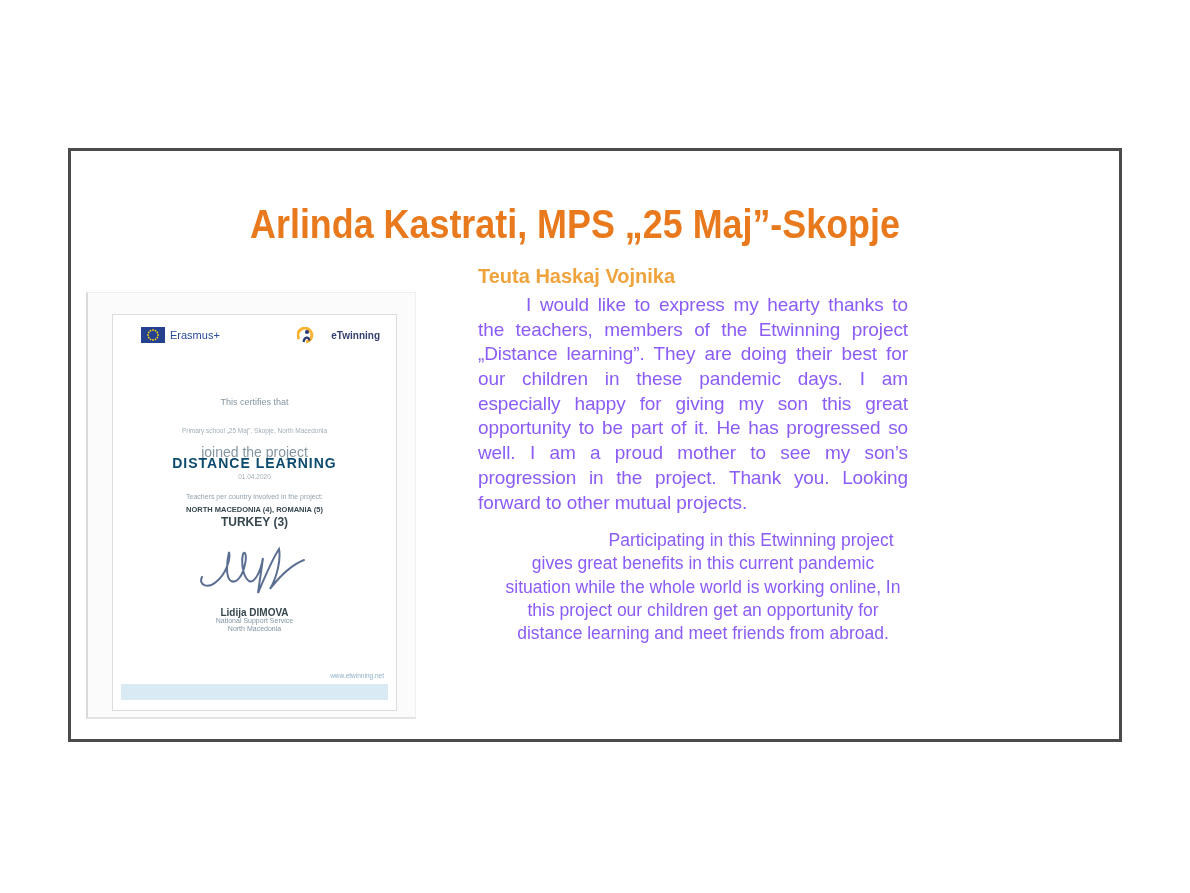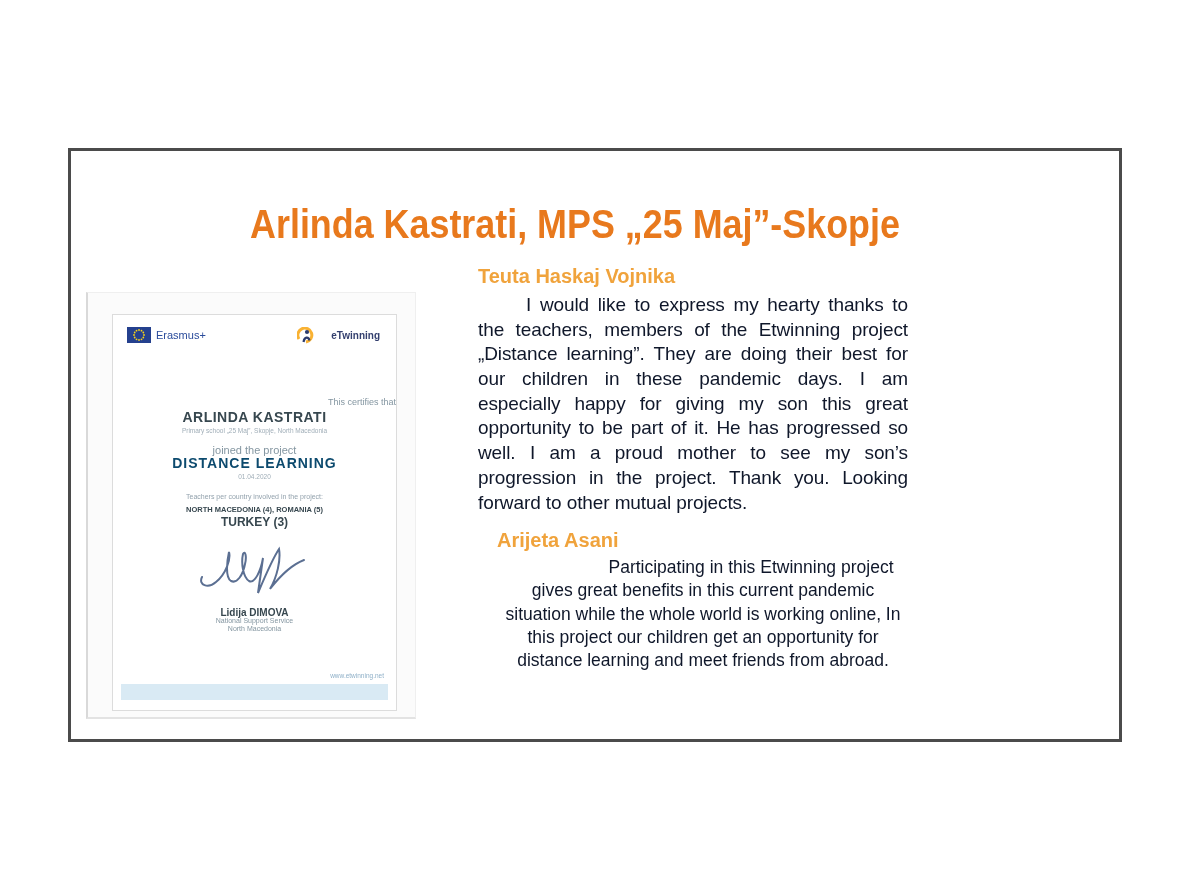--- a/index.html
+++ b/index.html
@@ -51,7 +51,7 @@
 
   
   .testimonial h2 { text-align:left; font-size:20px; font-weight:bold; color:#f0a33c; }
-  .testimonial p  { color:#0f172a; }
+  .testimonial p  { color:#8b5cf6; }
   .t1 { position:absolute; left:407px; top:114px; width:430px; }
   .t1 h2 { margin-bottom:5px; }
   .t1 p  { font-size:19px; line-height:1.3; text-align:justify; text-indent:48px;

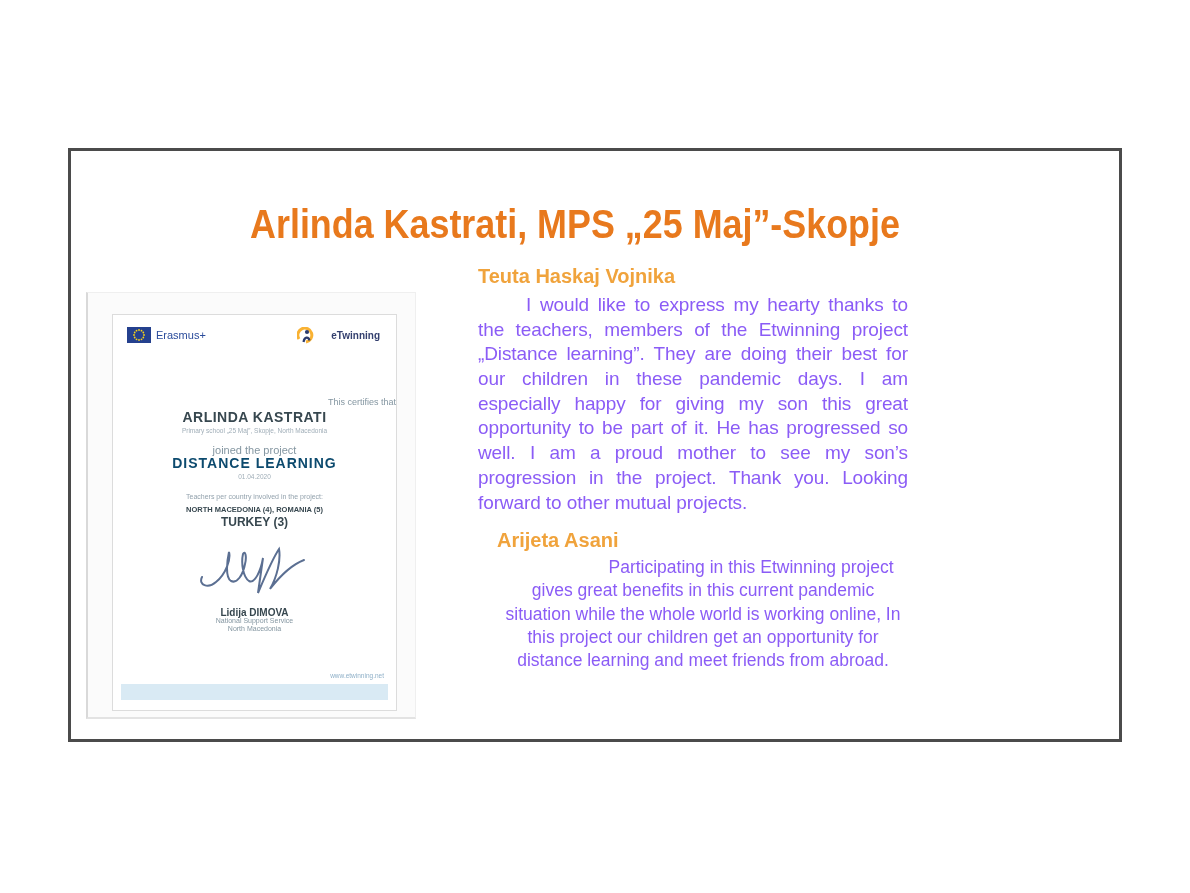--- a/index.html
+++ b/index.html
@@ -24,7 +24,7 @@
                border-right:1px solid #efefef; }
   .cert-page { position:absolute; left:24px; top:21px; width:285px; height:397px;
                background:#ffffff; border:1px solid #dcdcdc; }
-  .cert-logos { position:absolute; left:12px; right:14px; top:10px; height:20px; }
+  .cert-logos { position:absolute; left:26px; right:14px; top:10px; height:20px; }
   .erasmus { position:absolute; left:2px; top:2px; display:flex; align-items:center; gap:5px; }
   .erasmus span { font-size:11px; color:#2a4b9b; }
   .etwin { position:absolute; right:2px; top:2px; display:flex; align-items:center; gap:17px;padding-left:32px; }

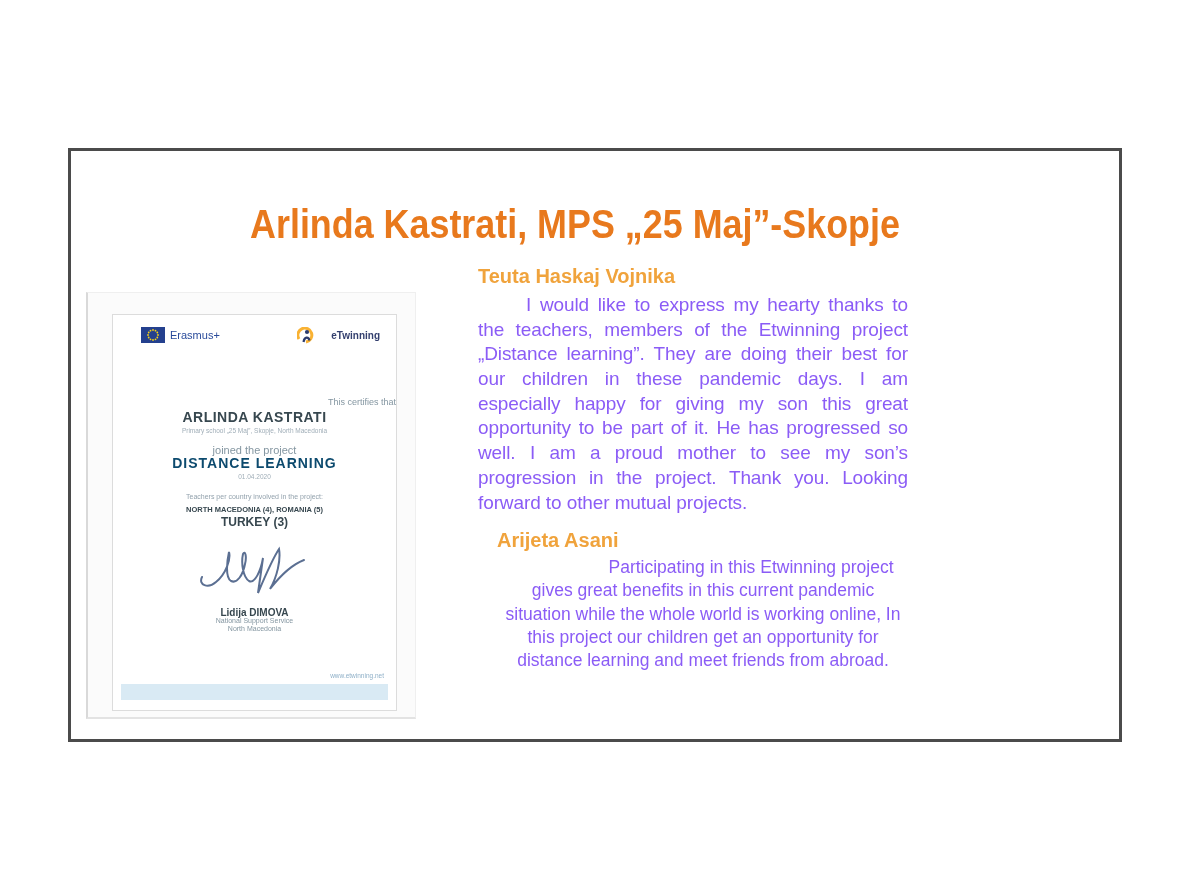--- a/index.html
+++ b/index.html
@@ -33,7 +33,7 @@
                background:#d9eaf4; display:flex; align-items:center; justify-content:center;
                font-size:11px; font-weight:bold; color:#2c5b77; }
   .cert-line { position:absolute; left:0; right:0; text-align:center; }
-  .c-certifies { top:82px; font-size:9px; color:#8496a1;text-align:right; }
+  .c-certifies { top:82px; font-size:9px; color:#8496a1; }
   .c-name { top:94px; font-size:14px; font-weight:bold; color:#37474f; letter-spacing:0.5px; }
   .c-school { top:112px; font-size:6.5px; color:#a0aeb8; }
   .c-joined { top:129px; font-size:11px; color:#8496a1; }

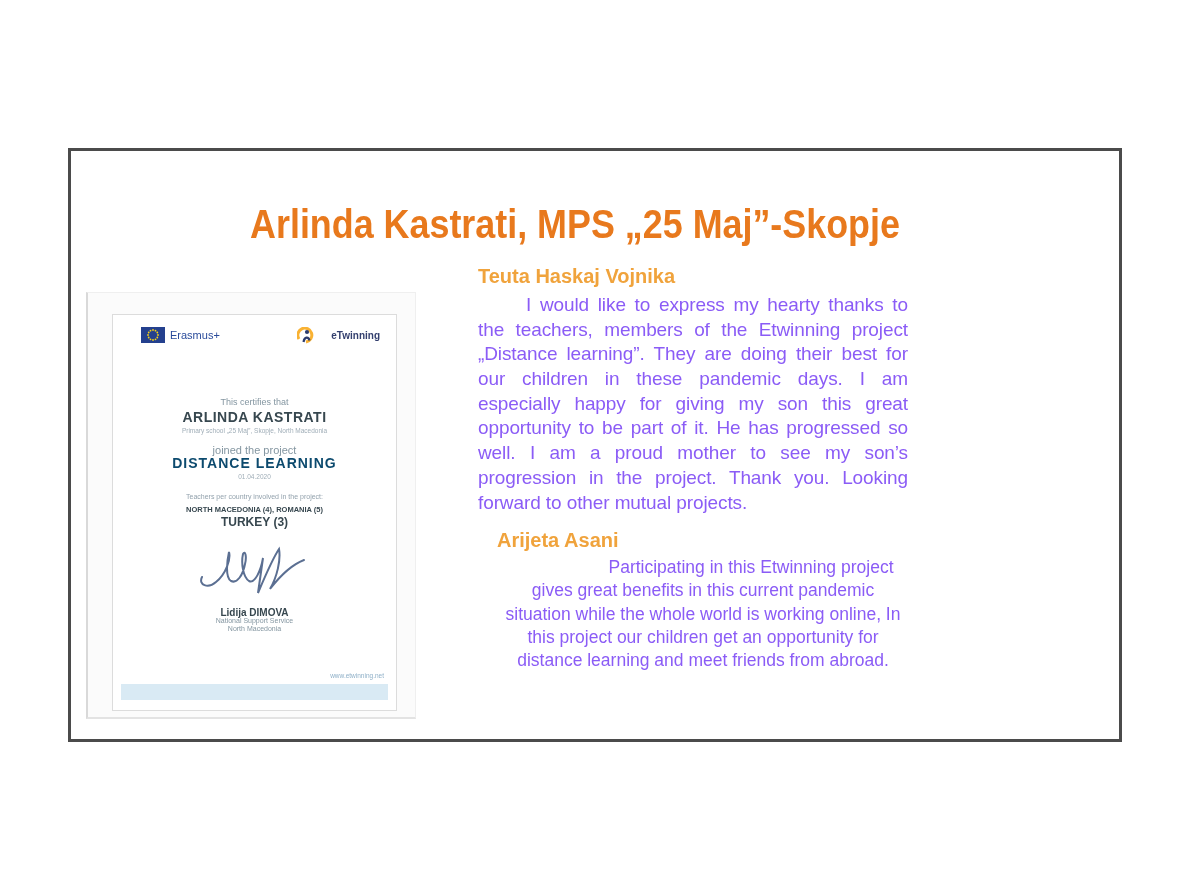--- a/index.html
+++ b/index.html
@@ -104,7 +104,6 @@
 
 
         <div class="cert-line c-certifies">This certifies that</div>
-        <div class="cert-line c-name">ARLINDA KASTRATI</div>
         <div class="cert-line c-school">Primary school „25 Maj”, Skopje, North Macedonia</div>
         <div class="cert-line c-joined">joined the project</div>
         <div class="cert-line c-project">DISTANCE LEARNING</div>

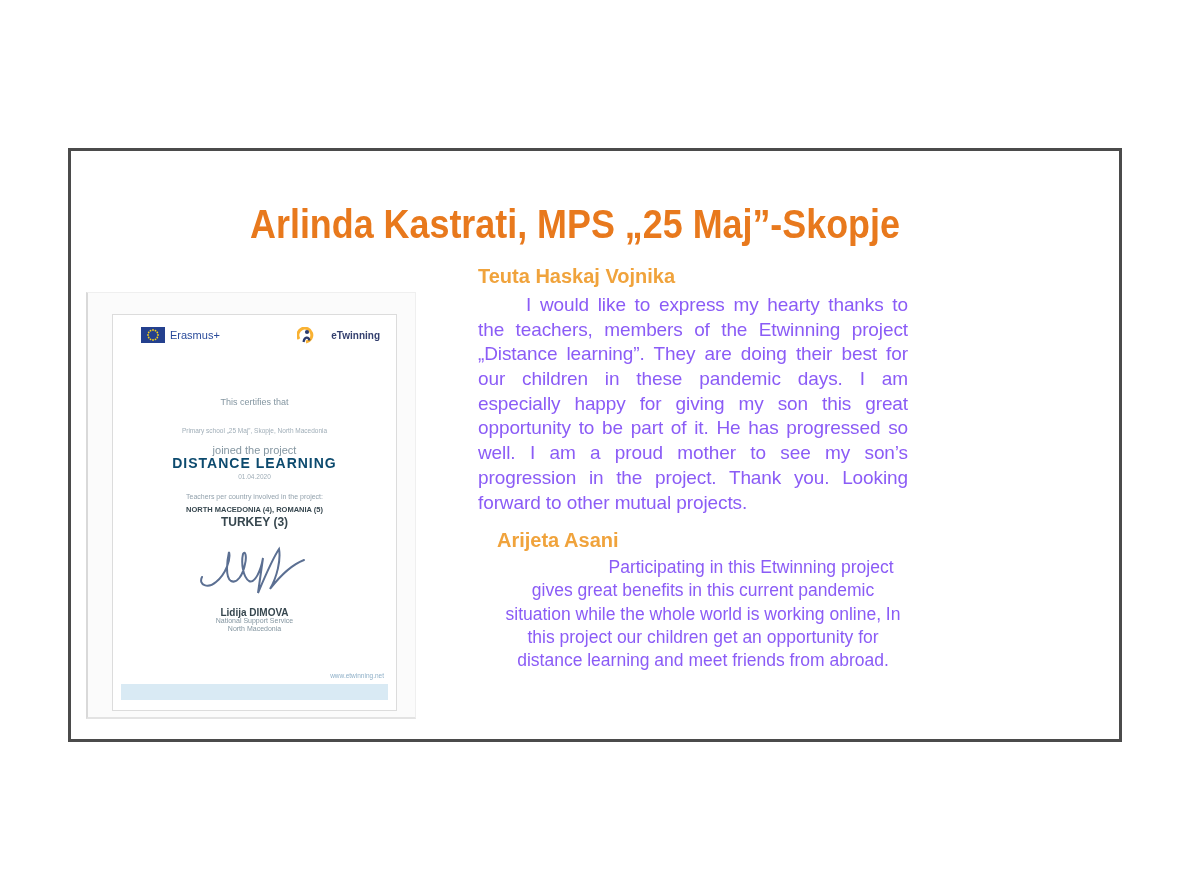--- a/index.html
+++ b/index.html
@@ -36,7 +36,7 @@
   .c-certifies { top:82px; font-size:9px; color:#8496a1; }
   .c-name { top:94px; font-size:14px; font-weight:bold; color:#37474f; letter-spacing:0.5px; }
   .c-school { top:112px; font-size:6.5px; color:#a0aeb8; }
-  .c-joined { top:129px; font-size:11px; color:#8496a1; }
+  .c-joined { top:129px; font-size:14px; color:#8496a1; }
   .c-project { top:140px; font-size:14px; font-weight:bold; color:#0c4a6e; letter-spacing:1px; }
   .c-date { top:158px; font-size:6.5px; color:#a0aeb8; }
   .c-teachers { top:178px; font-size:7px; color:#93a2ad; }

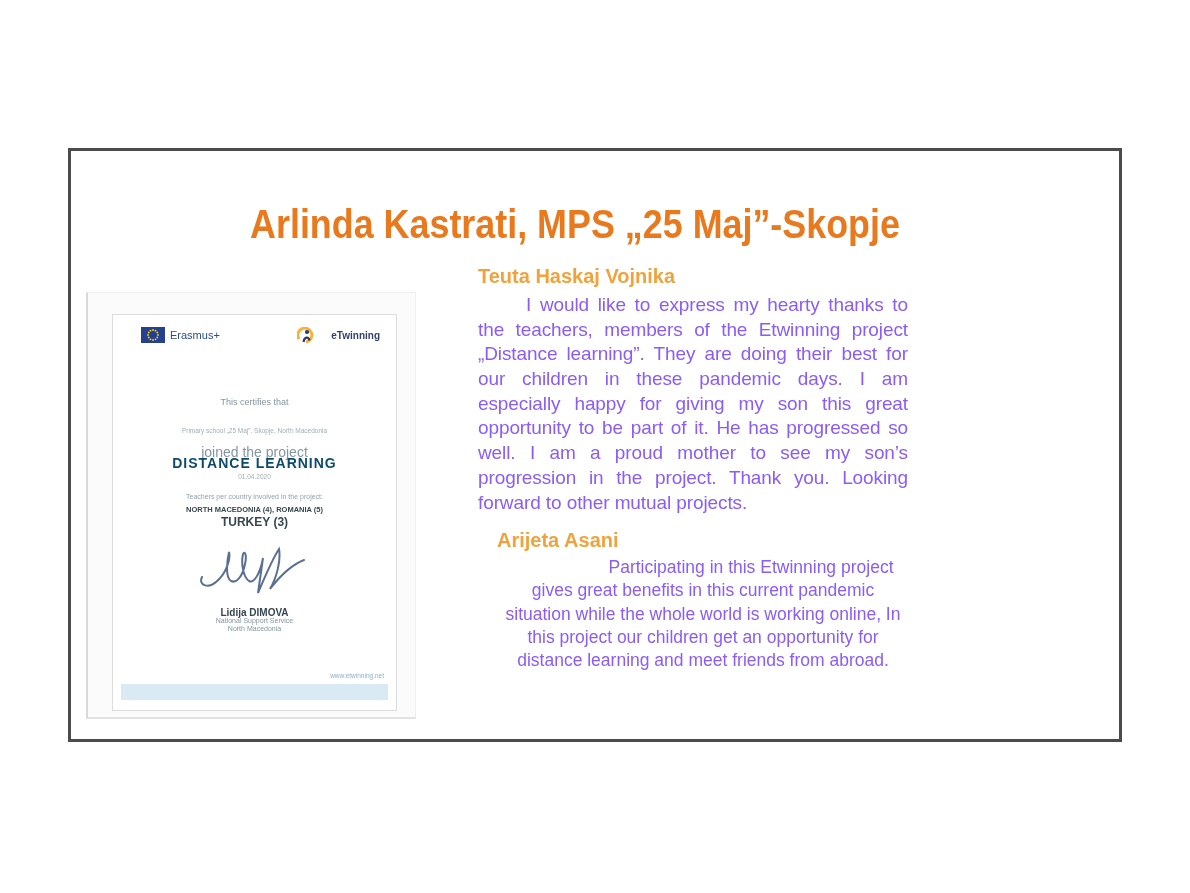--- a/index.html
+++ b/index.html
@@ -133,7 +133,6 @@
     </section>
 
     <section class="testimonial t2">
-      <h2>Arijeta Asani</h2>
       <p>Participating in this Etwinning project gives great benefits in this current pandemic situation while the whole world is working online, In this project our children get an opportunity for distance learning and meet friends from abroad.</p>
     </section>
 

